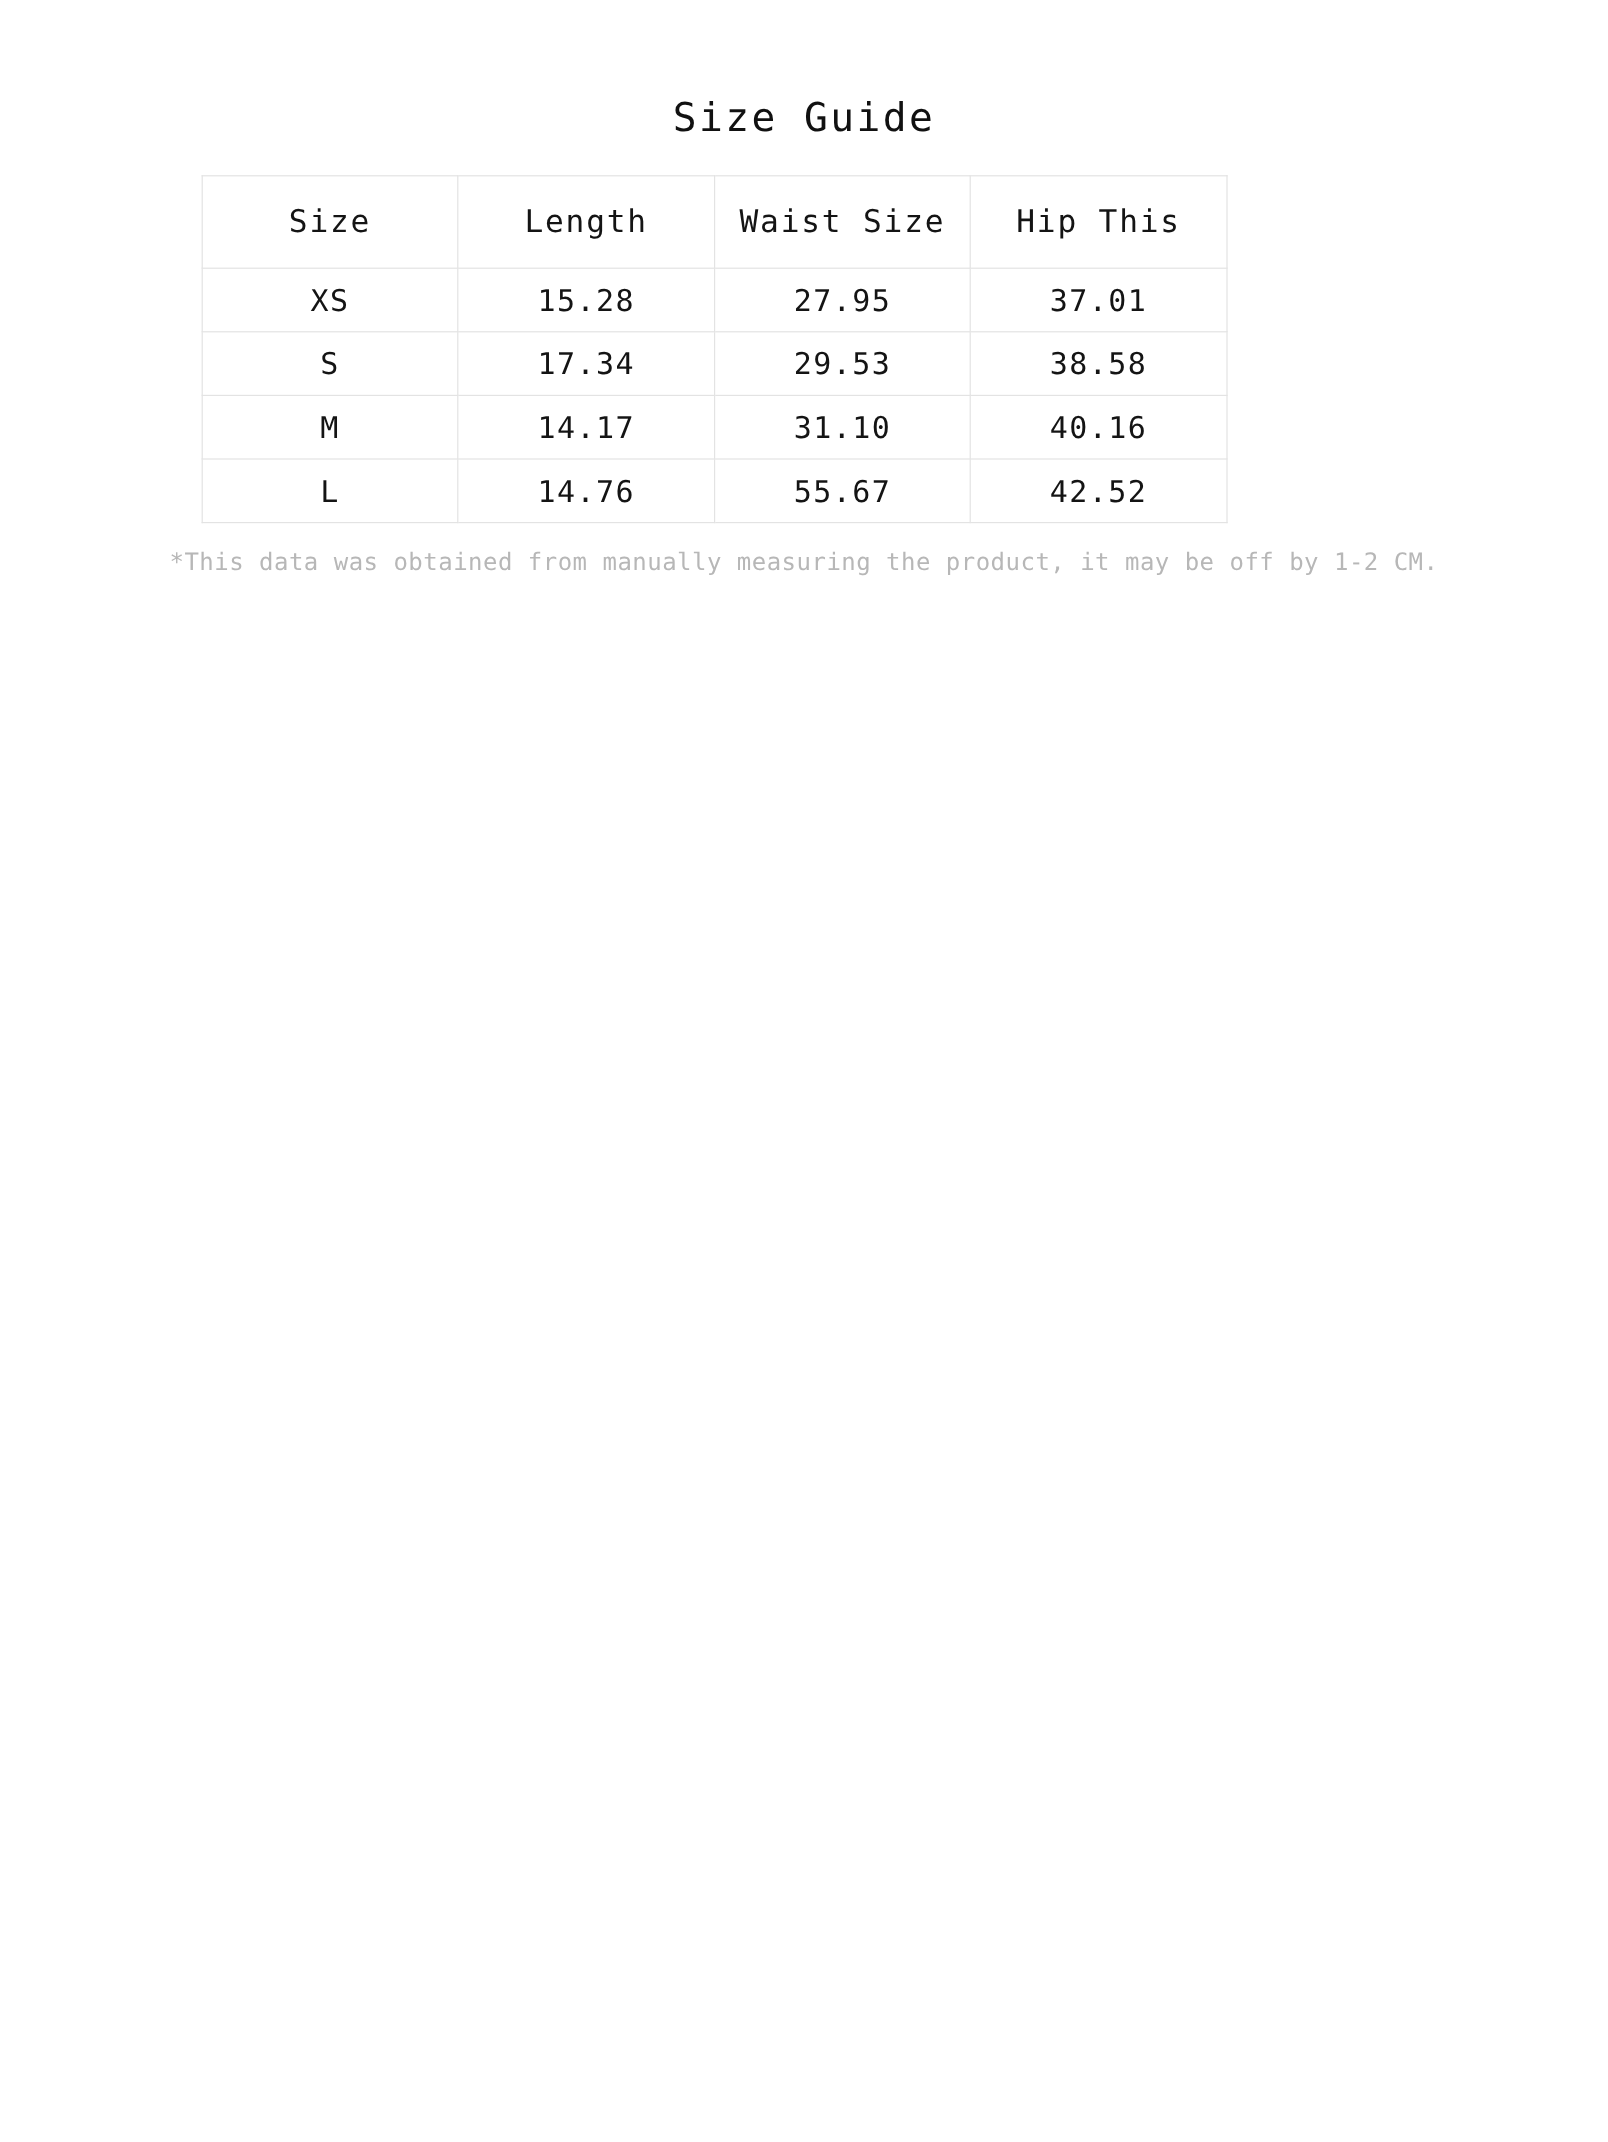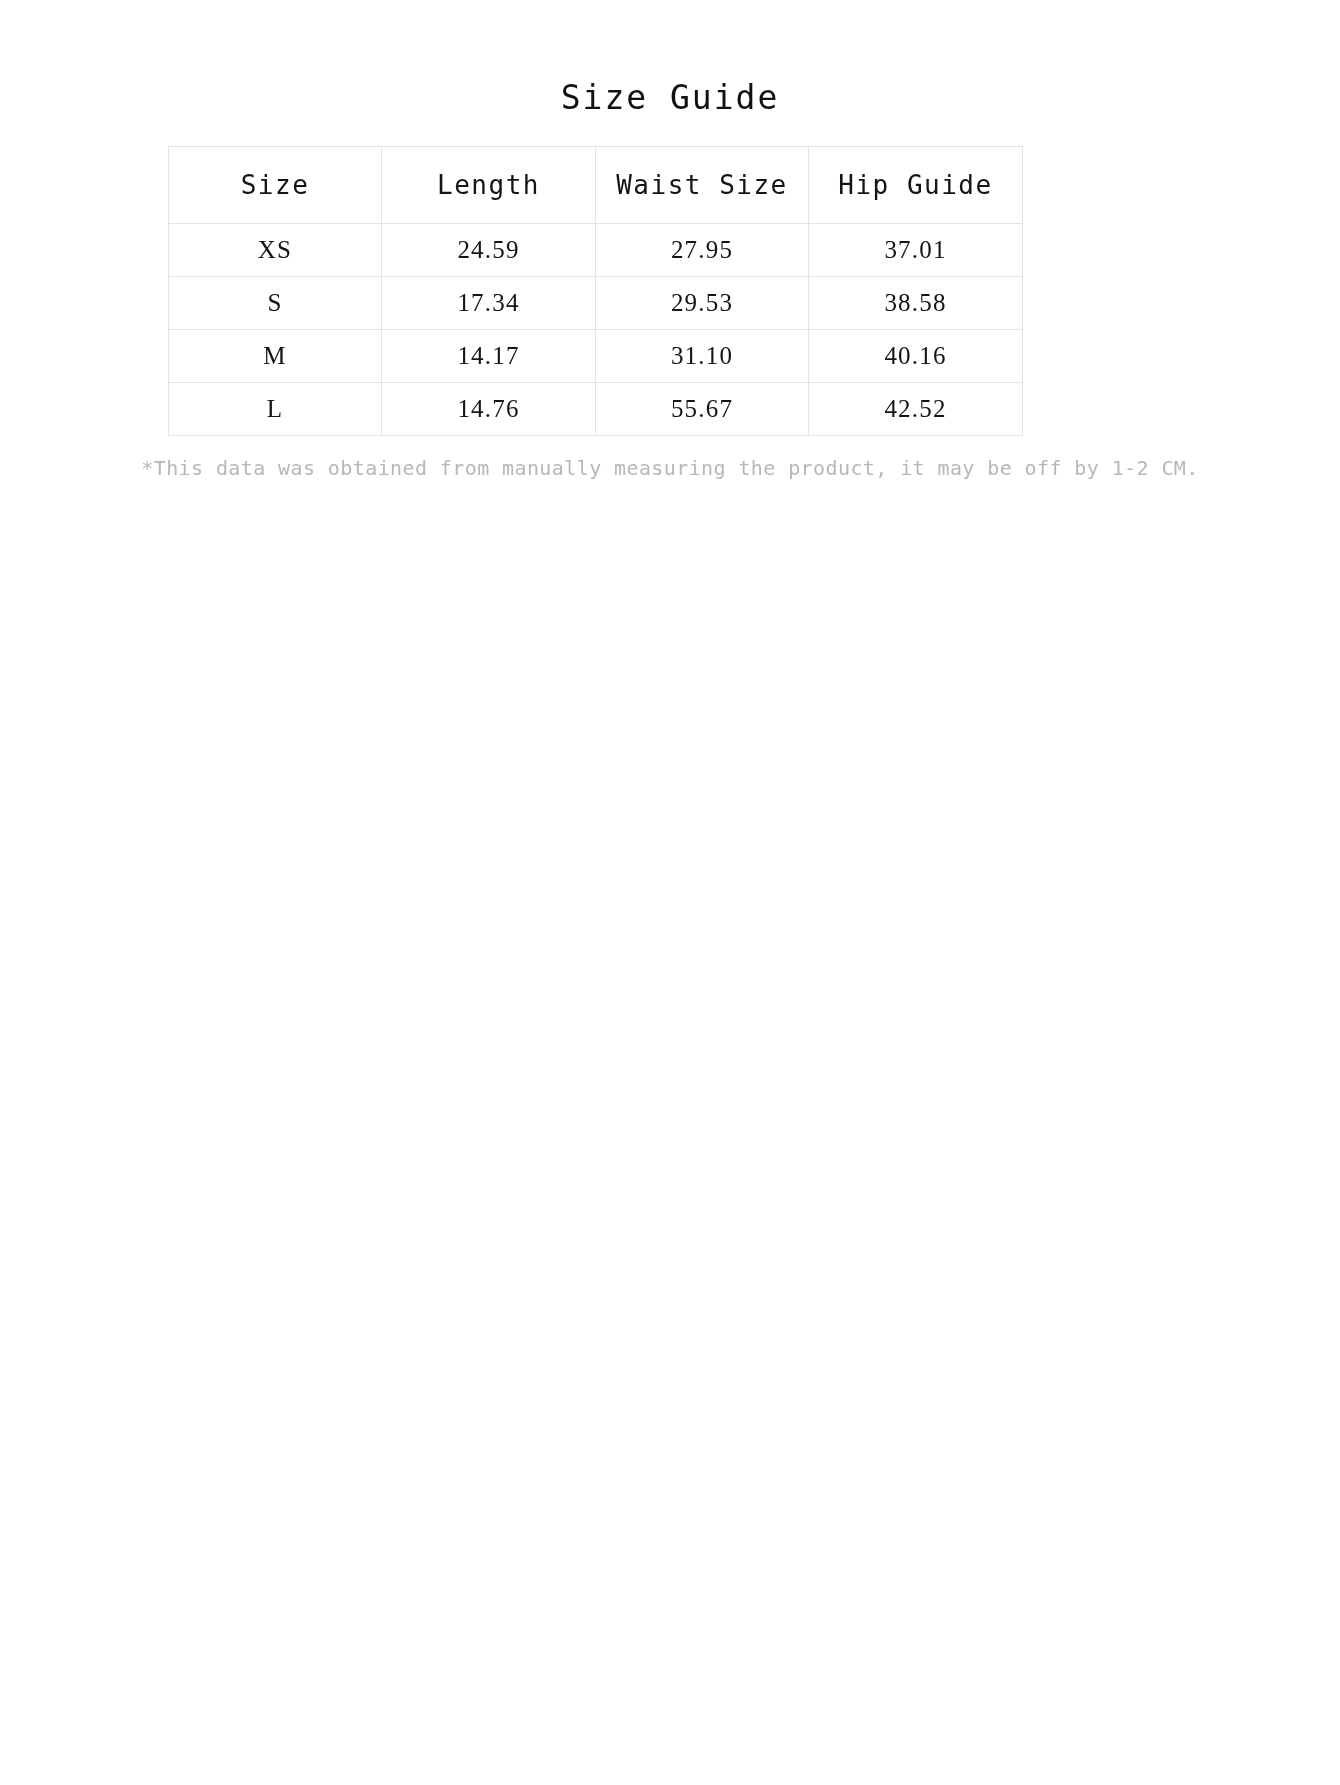--- a/index.html
+++ b/index.html
@@ -115,7 +115,7 @@
           <th>Size</th>
           <th>Length</th>
           <th>Waist Size</th>
-          <th>Hip Guide</th>
+          <th>Hip This</th>
         </tr>
       </thead>
       <tbody>

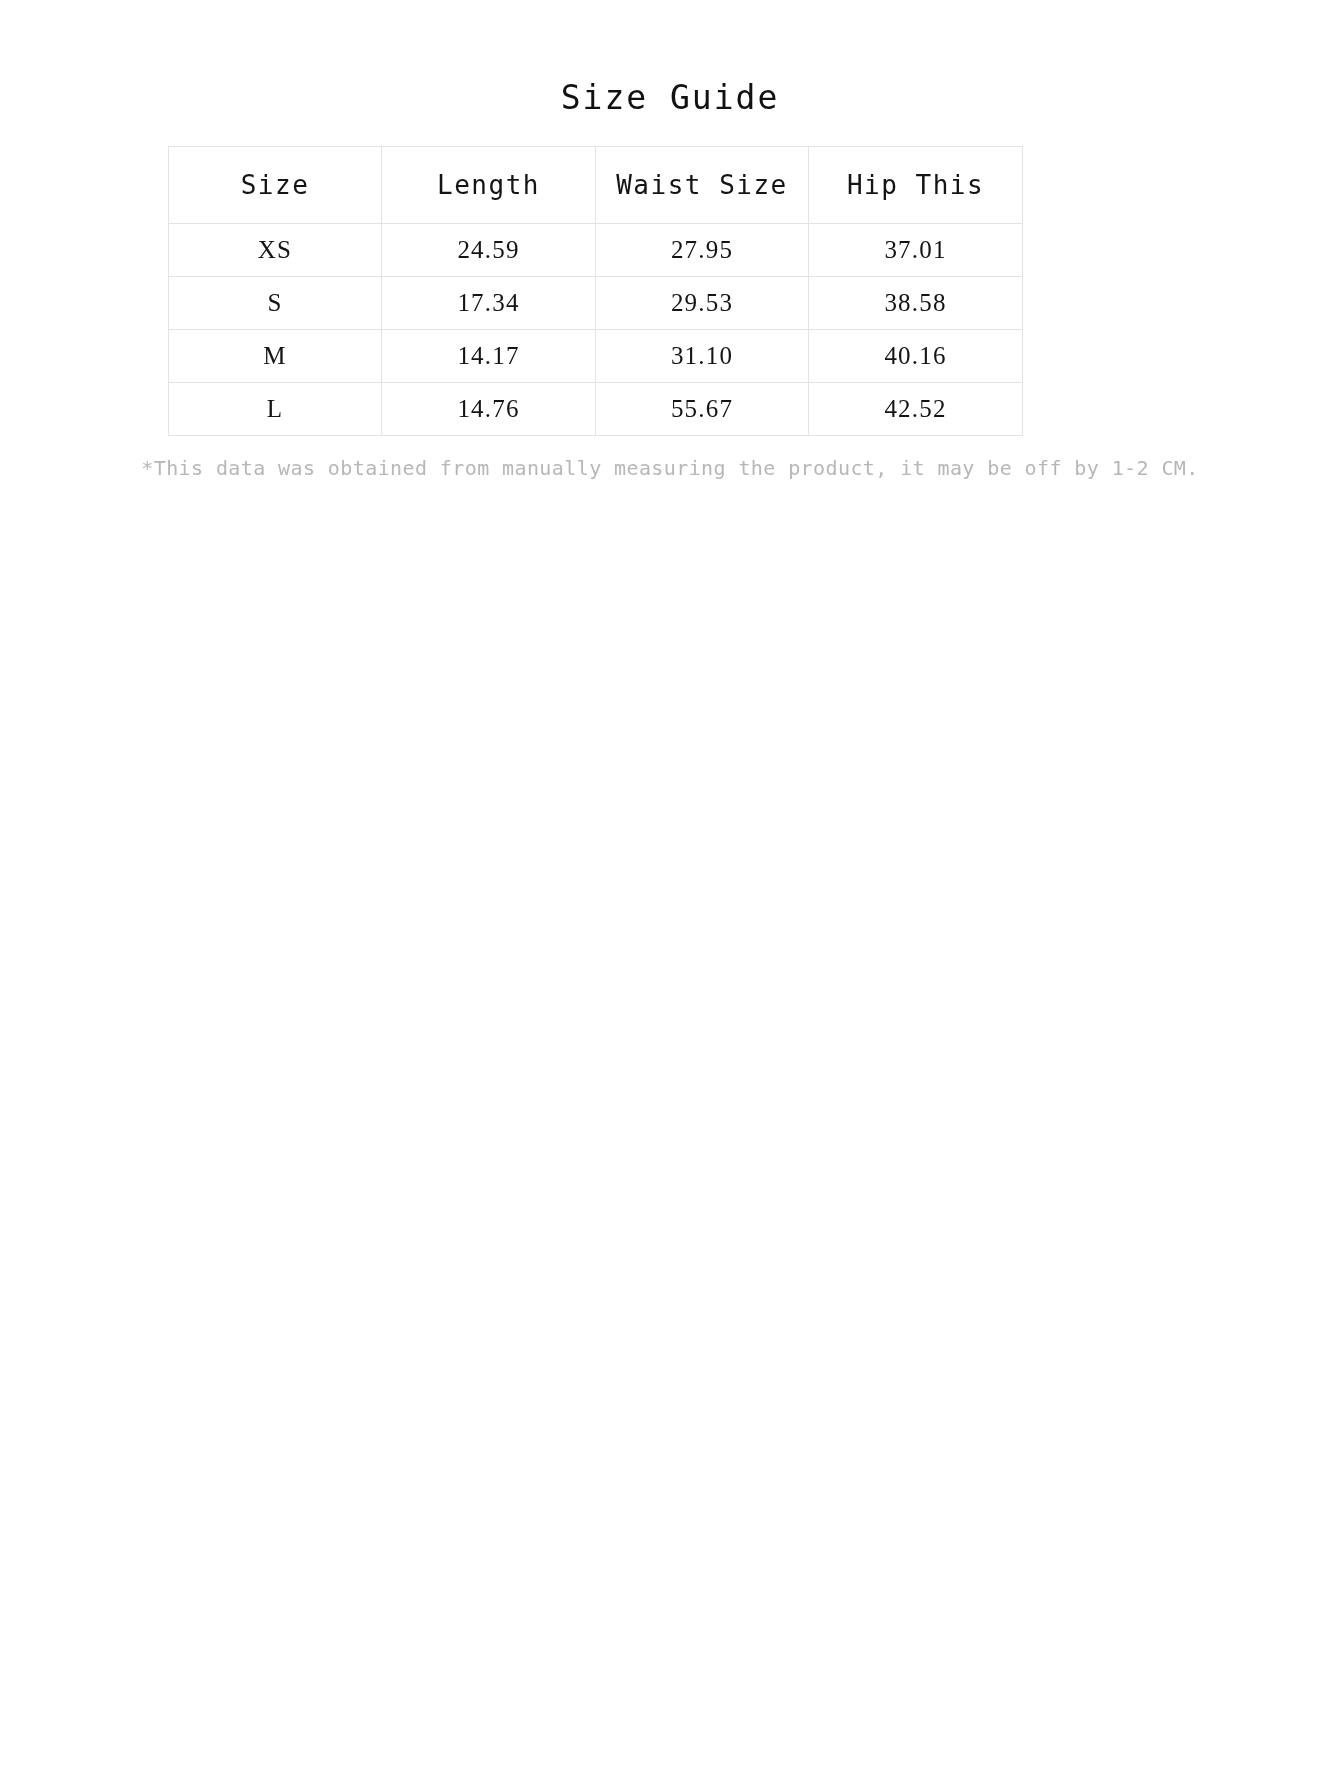--- a/index.html
+++ b/index.html
@@ -77,7 +77,6 @@
     height: 52px;
     font-size: 25px;
     letter-spacing: 1.2px;
-    font-family: Liberation Serif, serif;
   }
 
   .footnote {

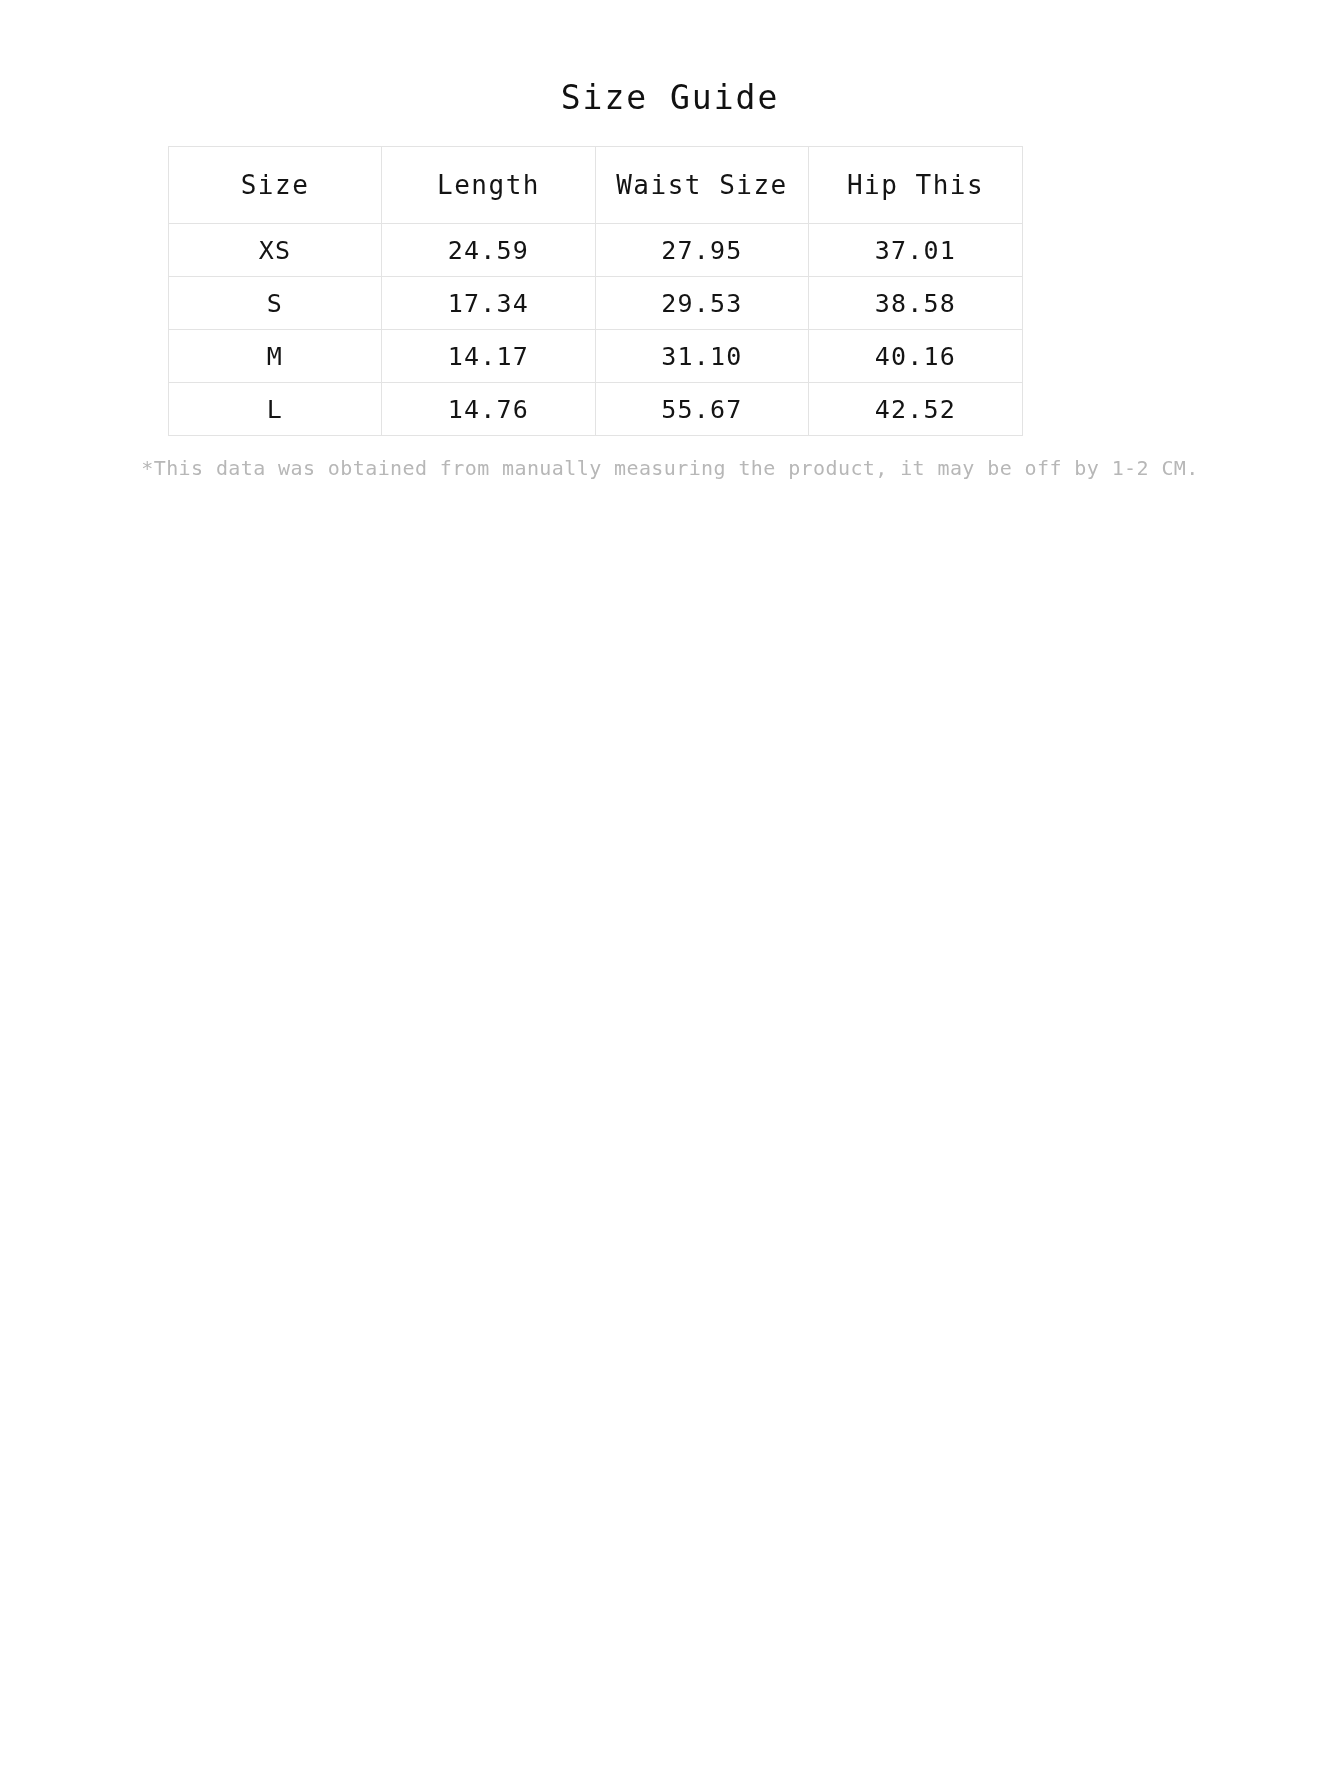--- a/index.html
+++ b/index.html
@@ -120,7 +120,7 @@
       <tbody>
         <tr>
           <td>XS</td>
-          <td>24.59</td>
+          <td>15.28</td>
           <td>27.95</td>
           <td>37.01</td>
         </tr>

